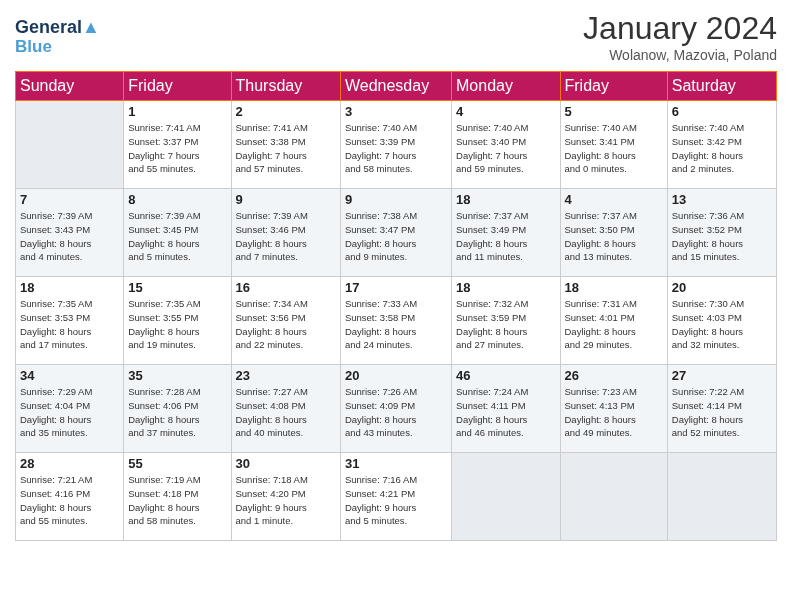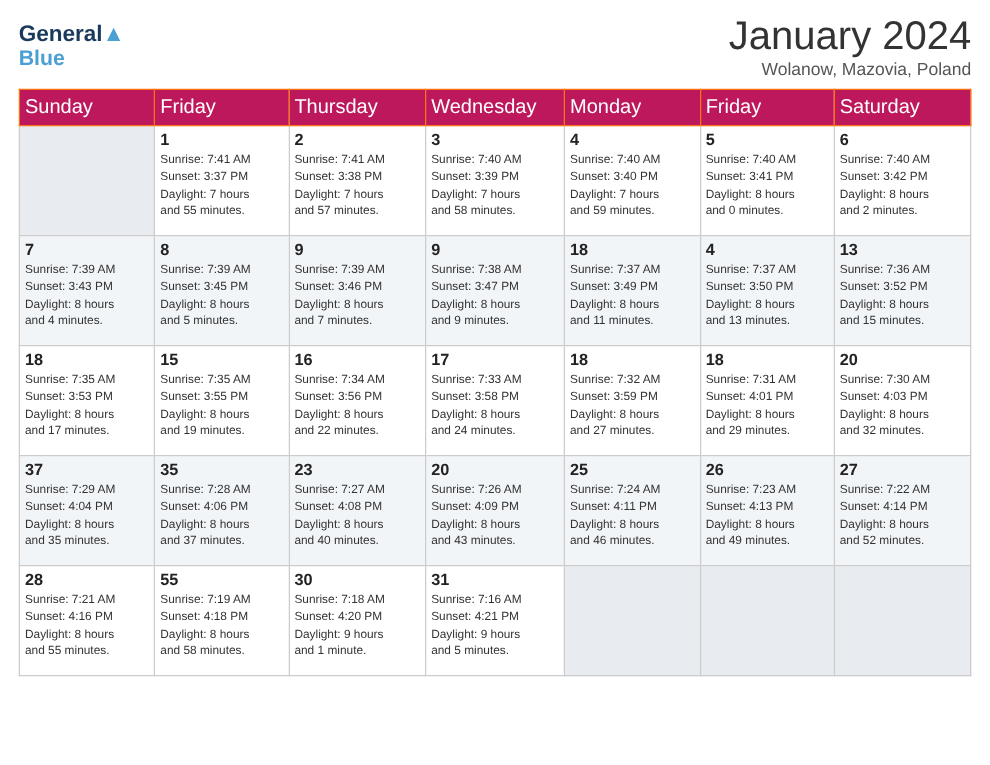--- a/index.html
+++ b/index.html
@@ -211,7 +211,7 @@
         </tr>
         <tr>
           <td>
-            <span class="day-number">37</span>
+            <span class="day-number">34</span>
             <div class="day-info">Sunrise: 7:29 AM<br>Sunset: 4:04 PM<br>Daylight: 8 hours<br>and 35 minutes.</div>
           </td>
           <td>

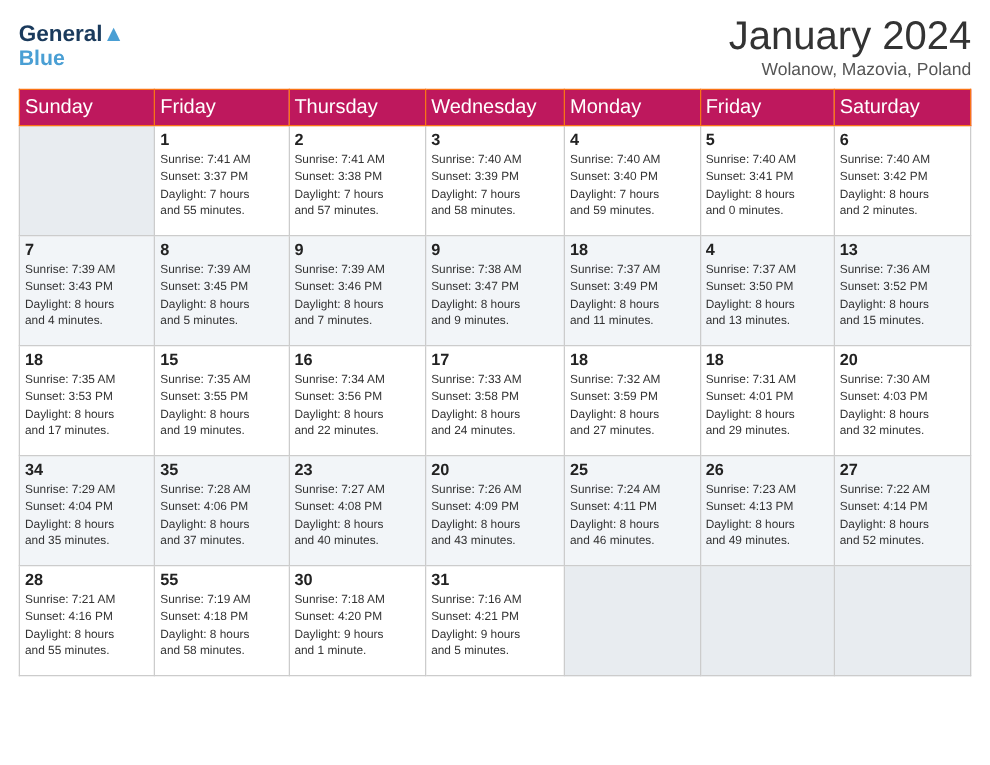--- a/index.html
+++ b/index.html
@@ -227,7 +227,7 @@
             <div class="day-info">Sunrise: 7:26 AM<br>Sunset: 4:09 PM<br>Daylight: 8 hours<br>and 43 minutes.</div>
           </td>
           <td>
-            <span class="day-number">25</span>
+            <span class="day-number">46</span>
             <div class="day-info">Sunrise: 7:24 AM<br>Sunset: 4:11 PM<br>Daylight: 8 hours<br>and 46 minutes.</div>
           </td>
           <td>

